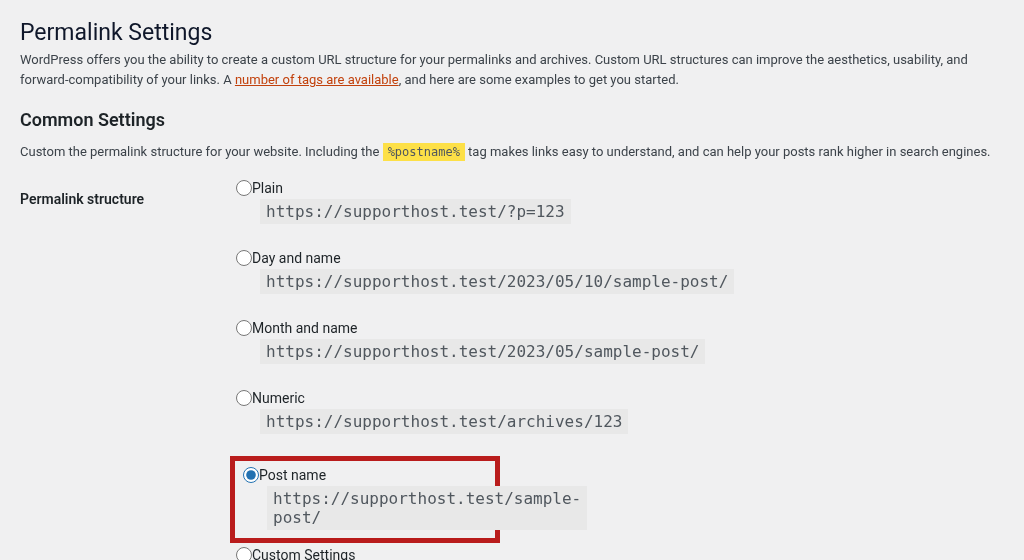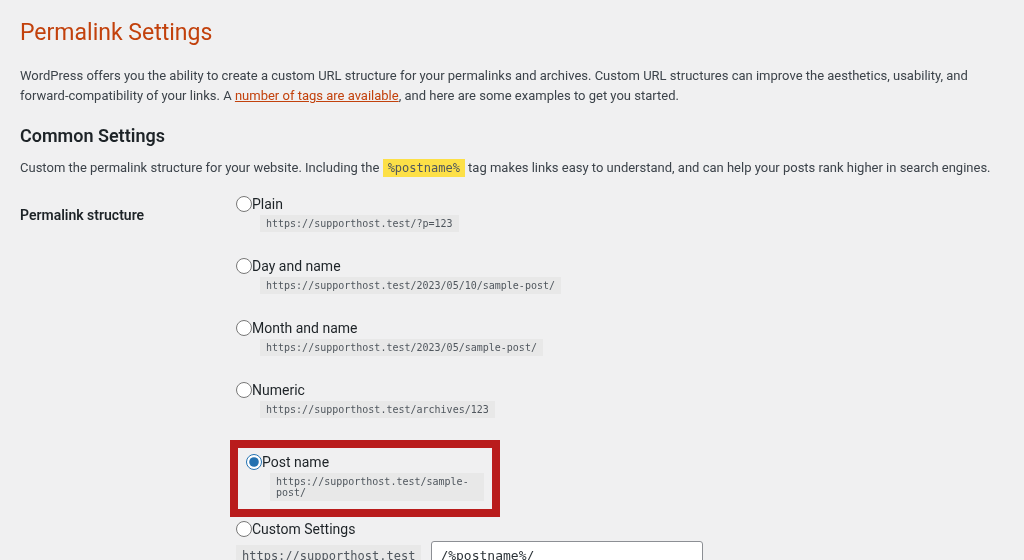--- a/index.html
+++ b/index.html
@@ -14,8 +14,8 @@
     h1 {
       font-size: 23px;
       font-weight: 400;
-      color: #c2410c;
-      margin: 0 0 16px;
+      color: #0f172a;
+      margin: 0 0 0;
       padding: 9px 0 4px 0;
     }
     h2 {

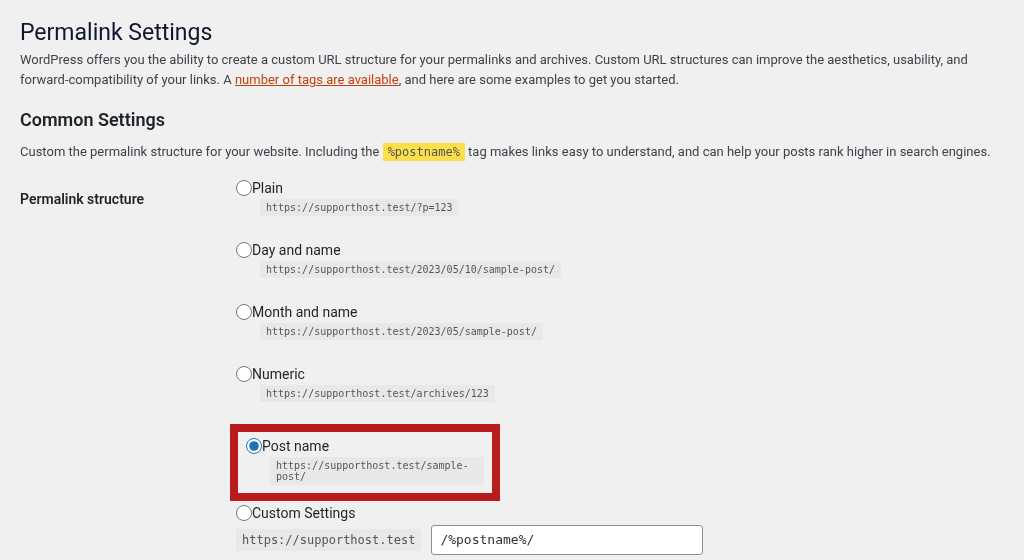--- a/index.html
+++ b/index.html
@@ -79,7 +79,7 @@
     .example {
       background: #e8e8e8;
       font-family: Consolas, Monaco, monospace;
-      font-size: 10px;
+      font-size: 16px;
       padding: 3px 6px;
       margin: 3px 0 14px 24px;
       color: #50575e;

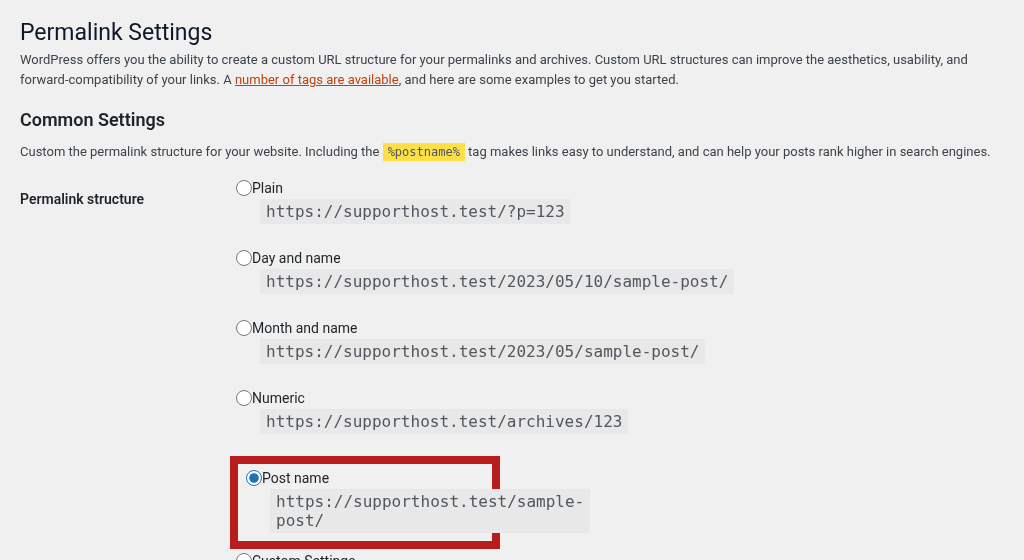--- a/index.html
+++ b/index.html
@@ -86,7 +86,7 @@
       display: inline-block;
     }
     .highlight-box {
-      border: 8px solid #b91c1c;
+      border: 5px solid #b91c1c;
       padding: 6px 8px 2px;
       margin-bottom: 0;
       display: inline-block;

